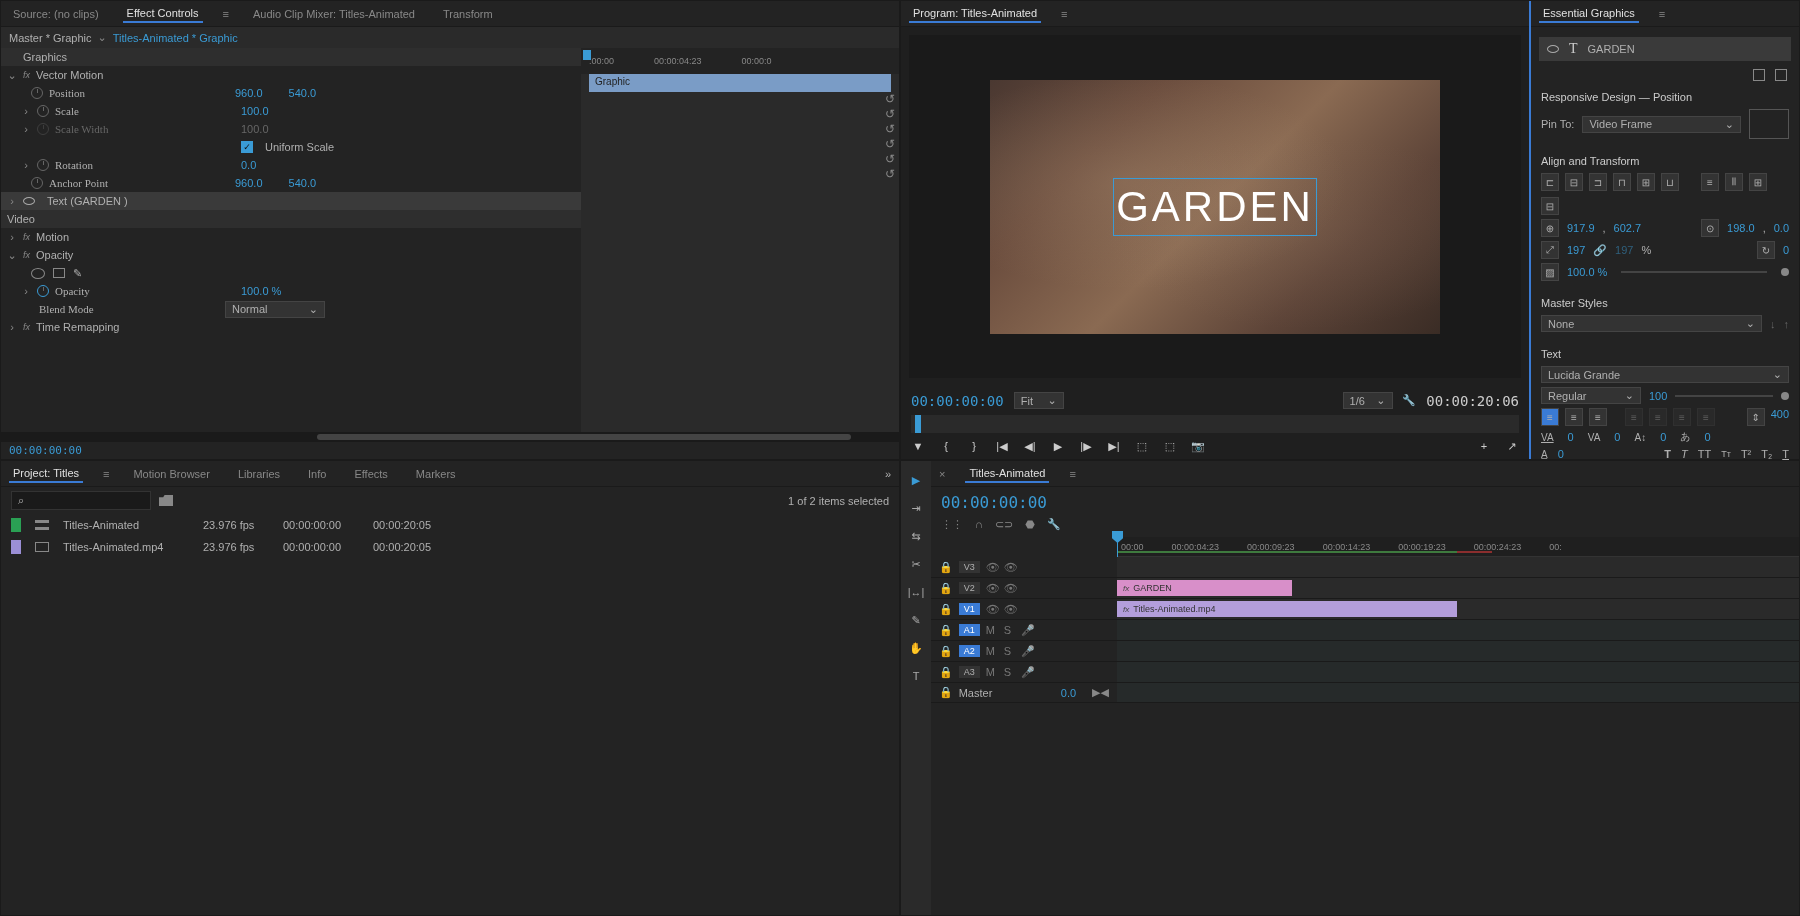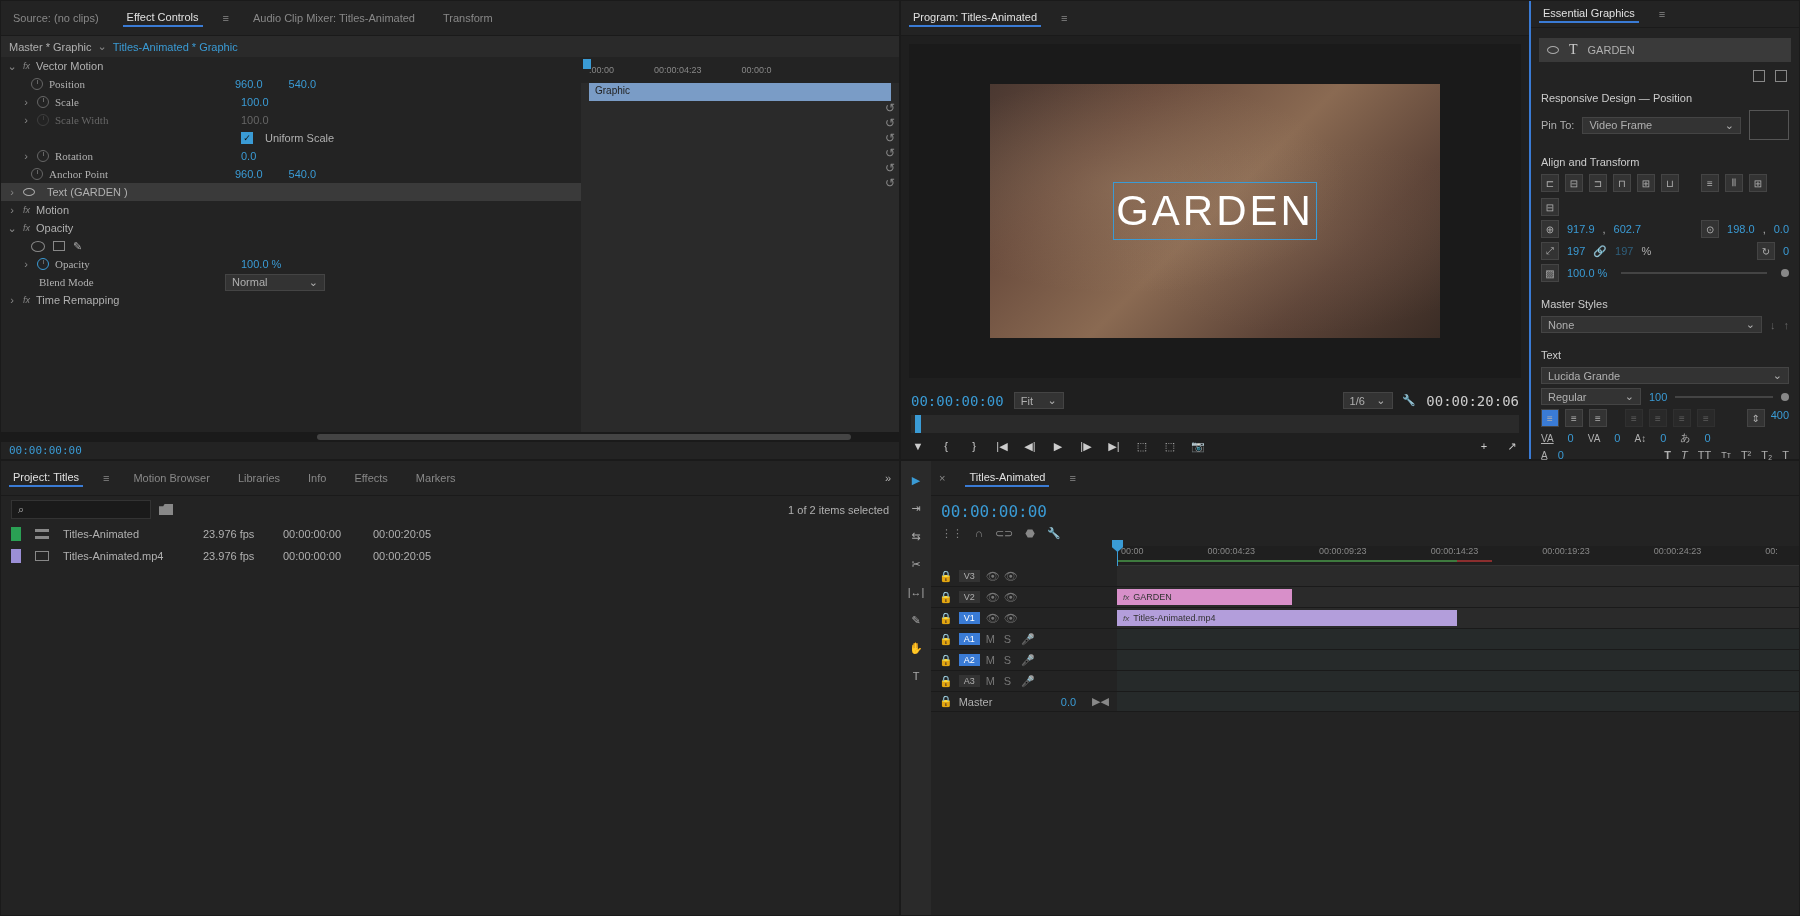--- a/index.html
+++ b/index.html
@@ -6,7 +6,7 @@
 body { background: #1f1f1f; color: #b0b0b0; font-size: 11px; overflow: hidden; width: 1800px; height: 916px; }
 .app { display: grid; grid-template-columns: 1fr 1fr; grid-template-rows: 460px 1fr; width: 1800px; height: 916px; }
 .panel { background: #232323; border: 1px solid #1a1a1a; display: flex; }
-.tab-bar { display: flex; gap: 20px; padding: 4px 8px; background: #232323; border-bottom: 1px solid #1a1a1a; align-items: center; height: 35px; }
+.tab-bar { display: flex; gap: 20px; padding: 4px 8px; background: #232323; border-bottom: 1px solid #1a1a1a; align-items: center; height: 26px; }
 .tab { color: #888; cursor: pointer; padding: 2px 4px; }
 .tab.active { color: #e0e0e0; border-bottom: 2px solid #3a7bd5; }
 .tab-menu { color: #888; }

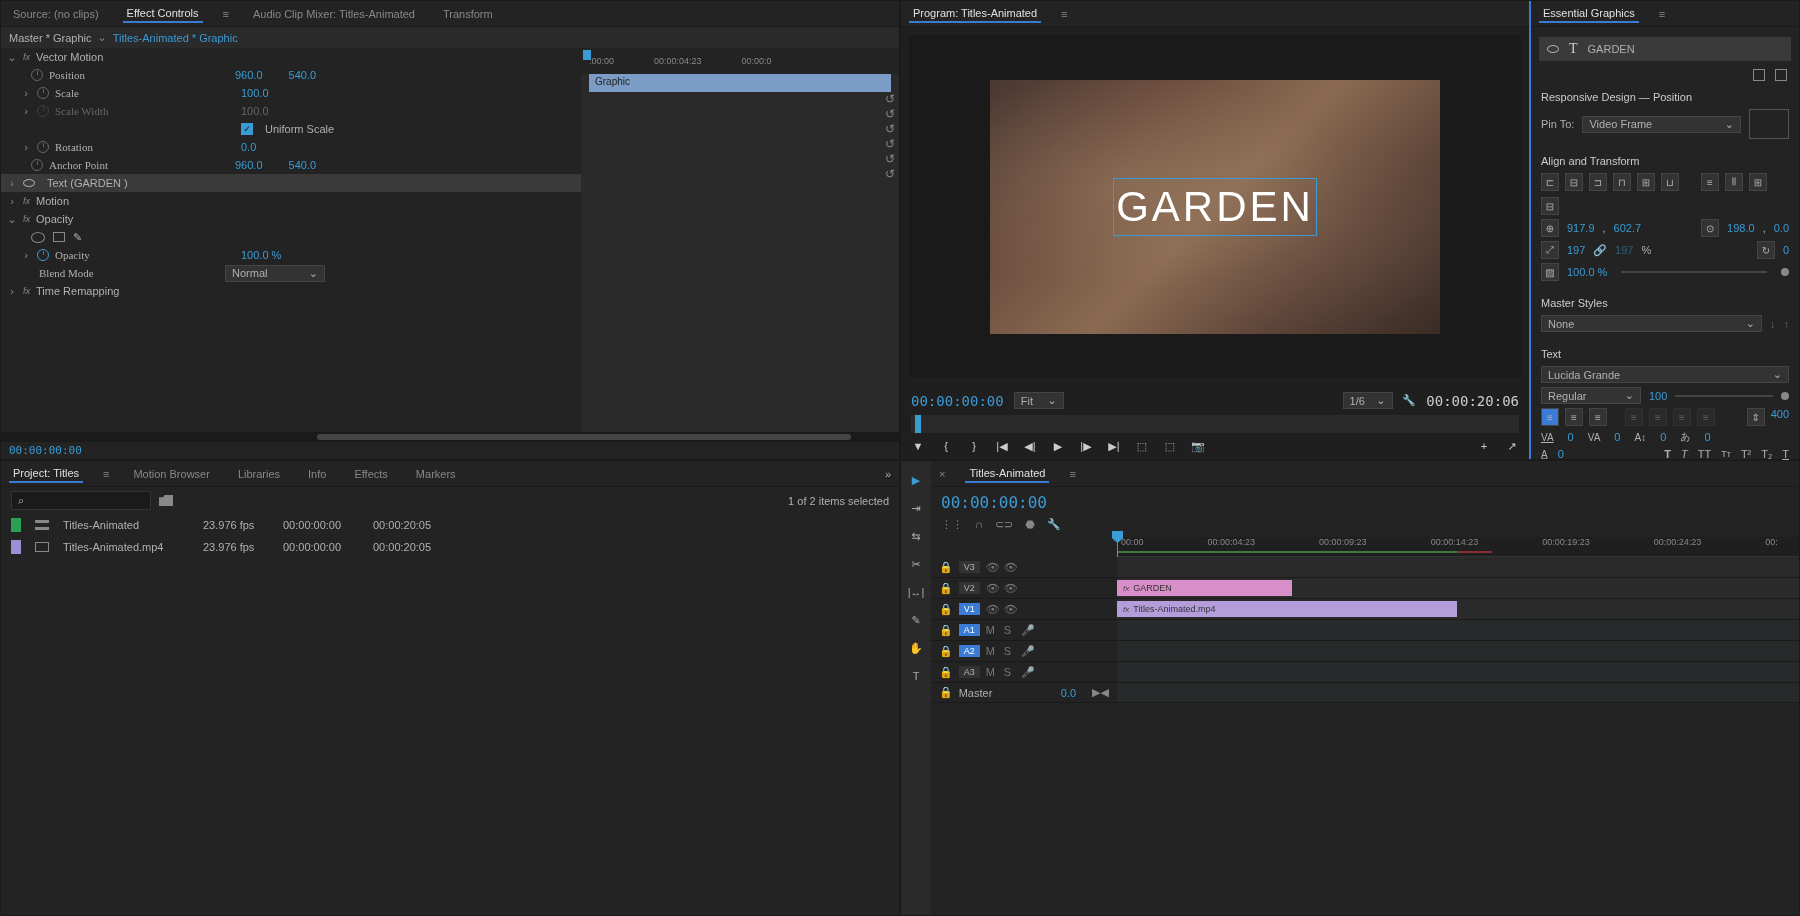--- a/index.html
+++ b/index.html
@@ -141,6 +141,10 @@
     </div>
     <div class="ec-body">
       <div class="ec-props">
+        <div class="ec-row section">
+            <span class="caret"></span>
+            <span>Graphics</span>
+          </div>
         <div class="ec-row">
             <span class="caret">⌄</span>
             <span class="fx-badge">fx</span>

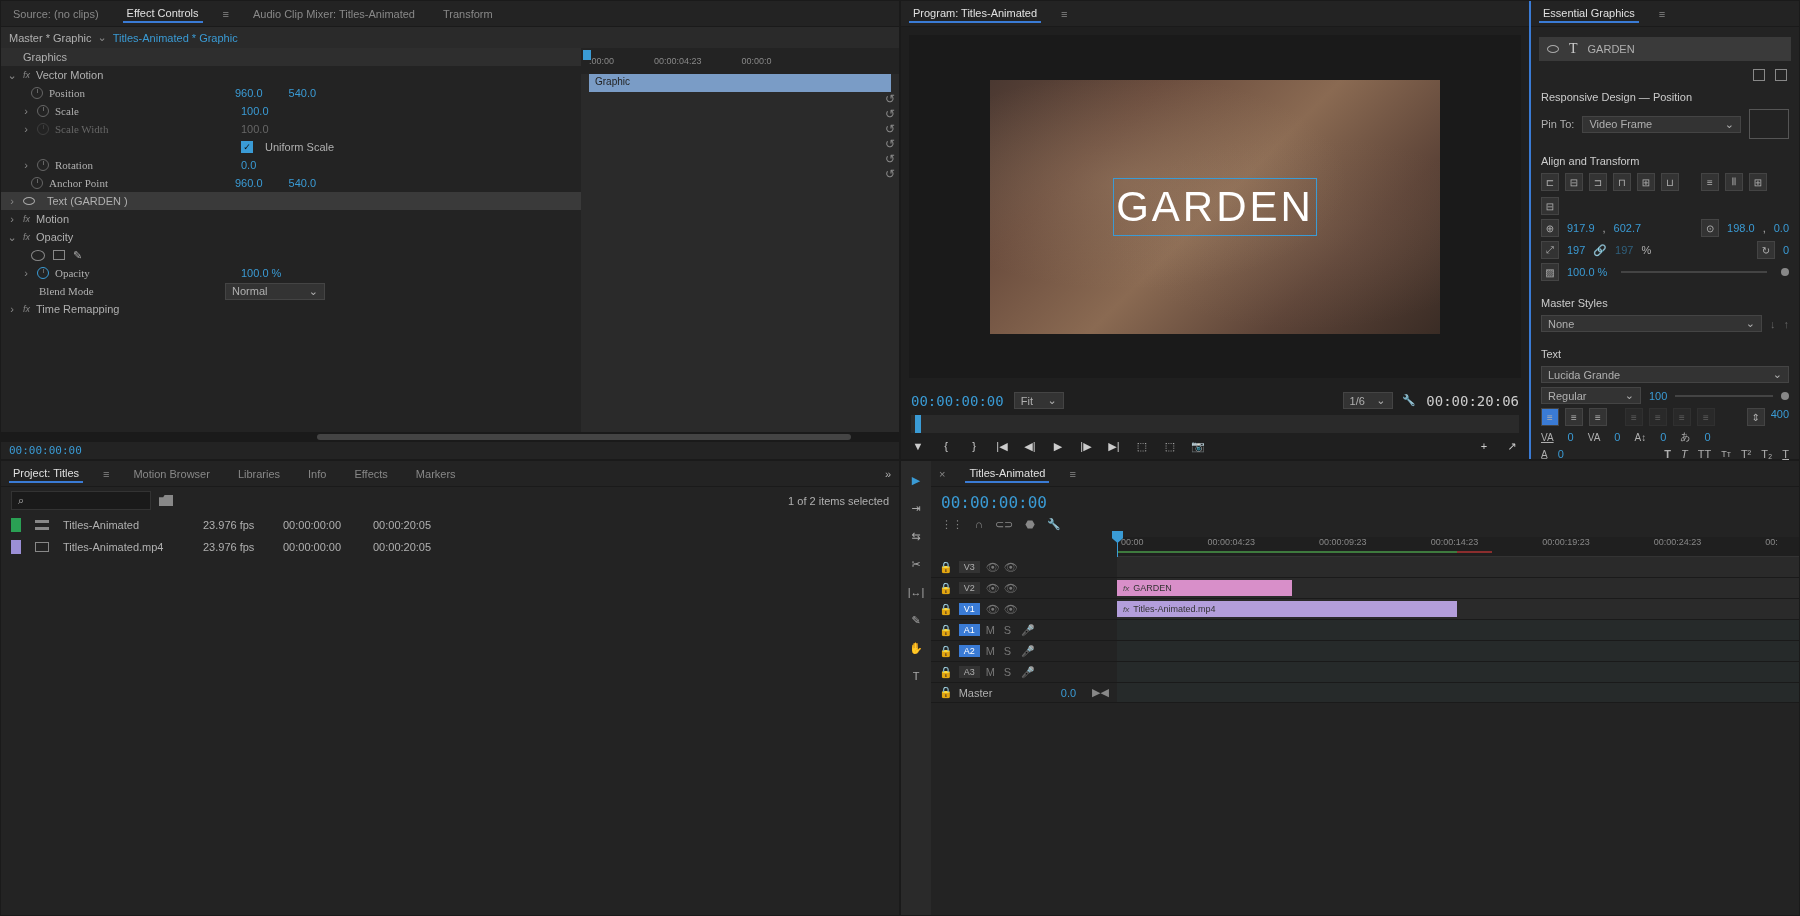--- a/index.html
+++ b/index.html
@@ -189,6 +189,9 @@
             <span class="eye"></span>
             <span style="margin-left:6px">Text (GARDEN )</span>
           </div>
+        <div class="ec-row section">
+            <span>Video</span>
+          </div>
         <div class="ec-row">
             <span class="caret">›</span>
             <span class="fx-badge">fx</span>

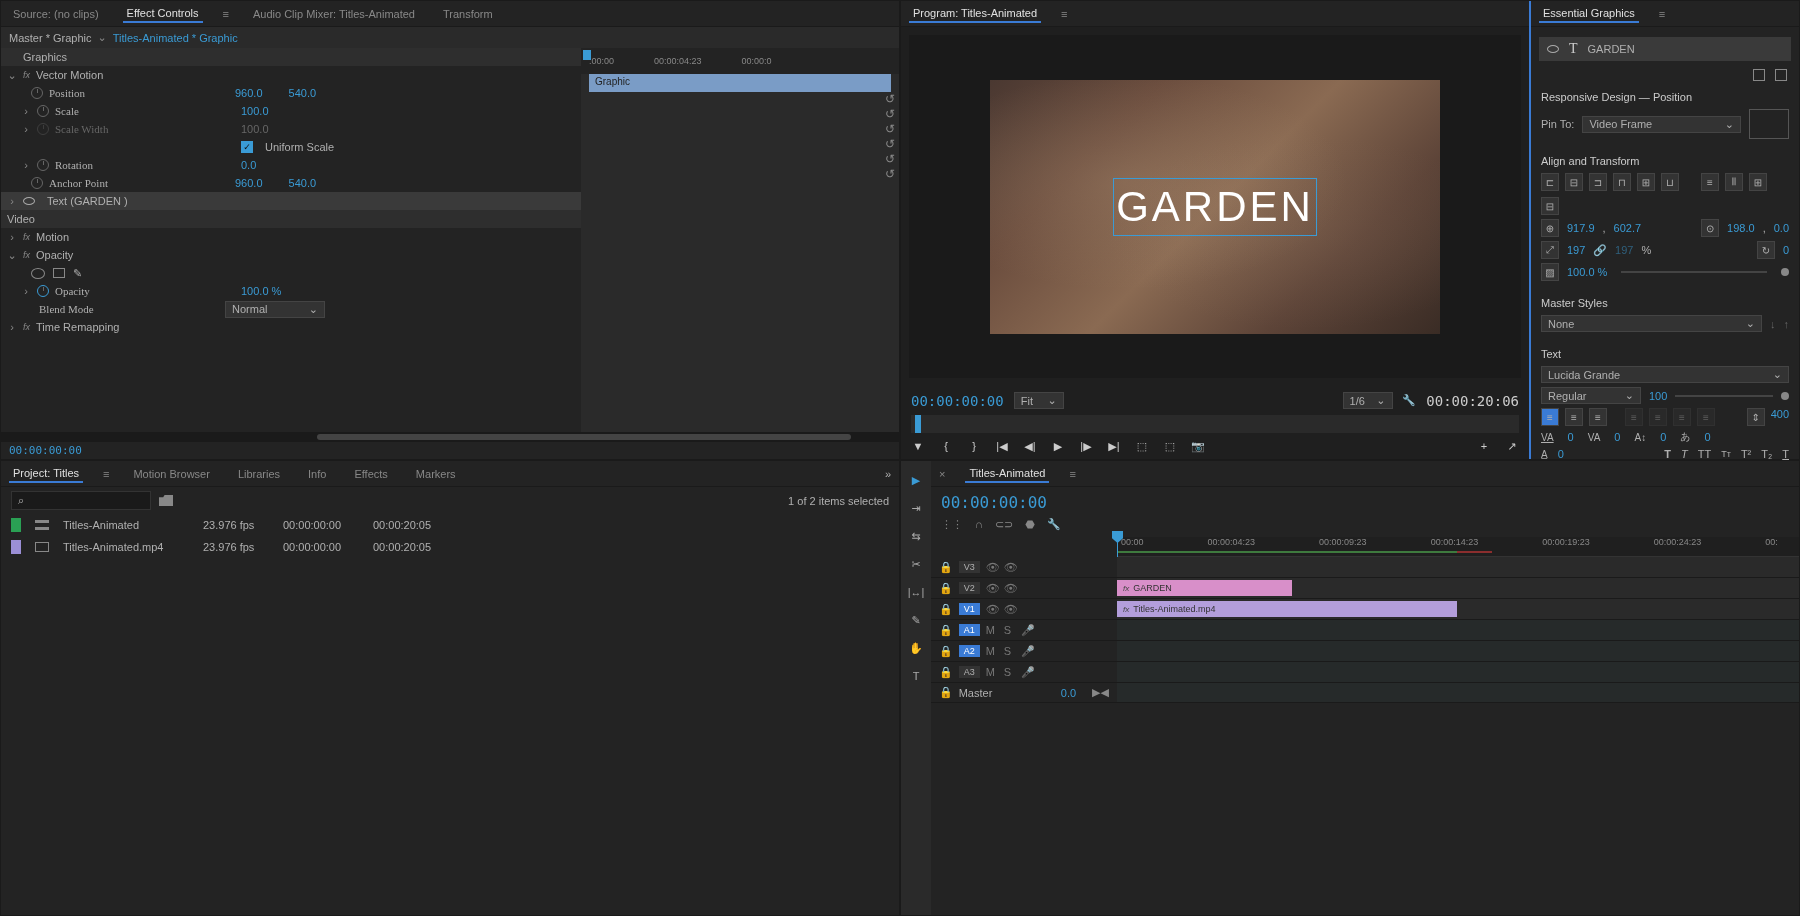--- a/index.html
+++ b/index.html
@@ -105,7 +105,7 @@
 .track-label.target { background: #3a7bd5; color: #fff; }
 .track-toggle { color: #777; width: 12px; cursor: pointer; }
 .tl-tracks-area { flex: 1; position: relative; background: #1f1f1f; }
-.tl-ruler { height: 20px; display: flex; align-items: flex-start; gap: 64px; padding-left: 4px; font-size: 9px; color: #888; border-bottom: 1px solid #333; position: relative; }
+.tl-ruler { height: 20px; display: flex; align-items: center; gap: 28px; padding-left: 4px; font-size: 9px; color: #888; border-bottom: 1px solid #333; position: relative; }
 .tl-redline { position: absolute; top: 14px; left: 0; right: 45%; height: 2px; background: #8b2e2e; }
 .tl-greenline { position: absolute; top: 14px; left: 0; width: 340px; height: 2px; background: #3e7a3e; }
 .playhead-line { position: absolute; left: 0px; top: 0; bottom: 0; width: 1px; background: #3a9bd5; }

